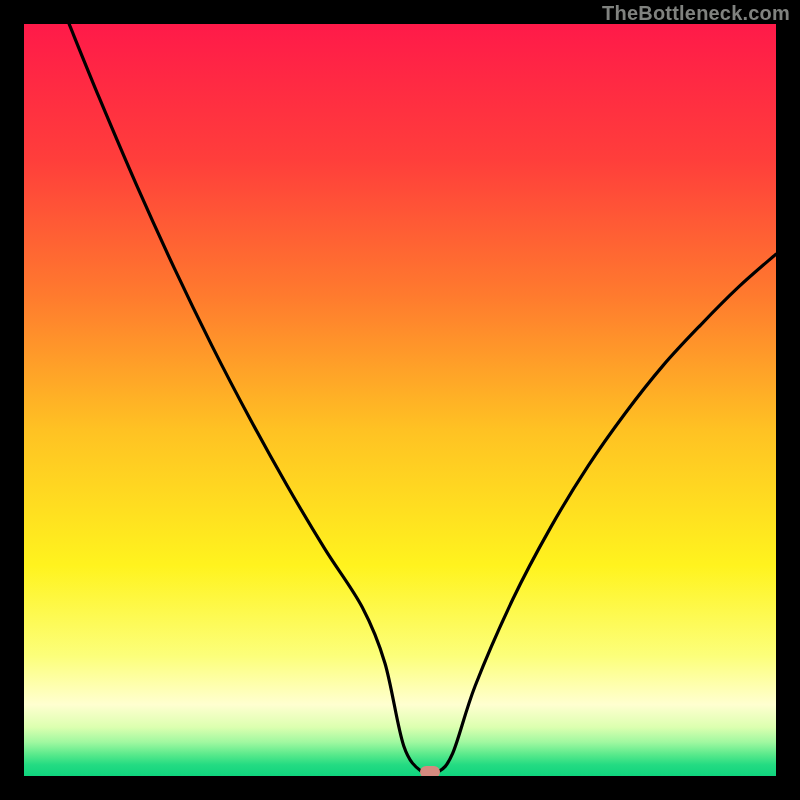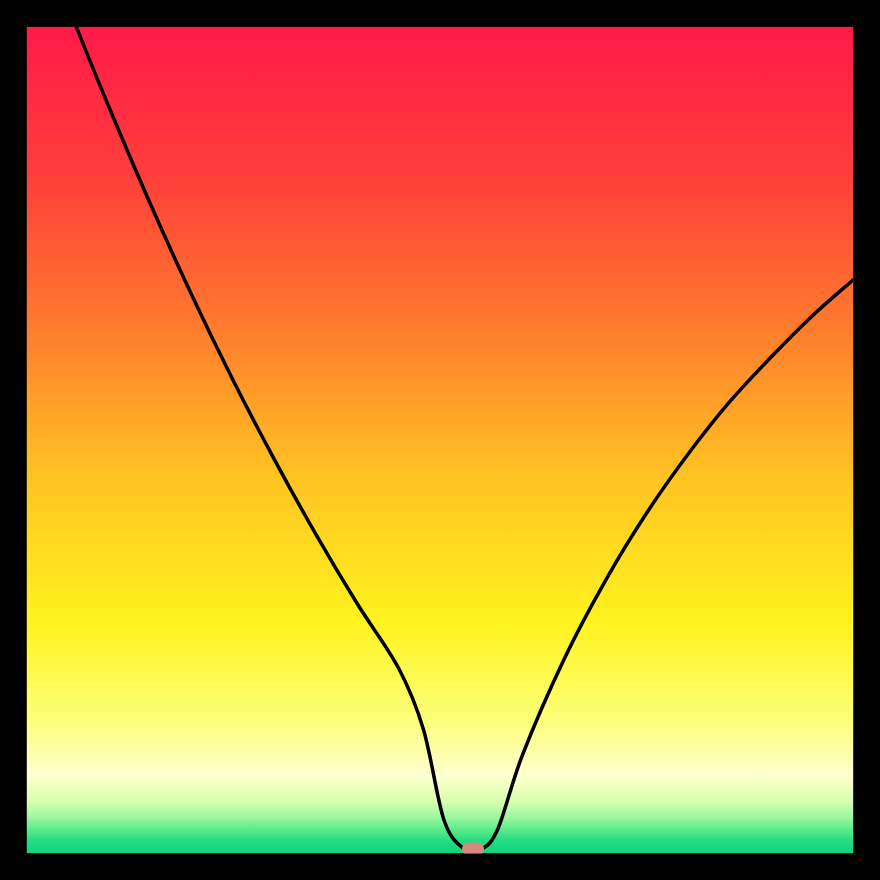--- a/index.html
+++ b/index.html
@@ -56,6 +56,7 @@
 <body>
 
 <div class="frame">
+  <div class="watermark">TheBottleneck.com</div>
 
   <div class="plot-area">
     <svg class="gradient" viewBox="0 0 752 752" preserveAspectRatio="none">

